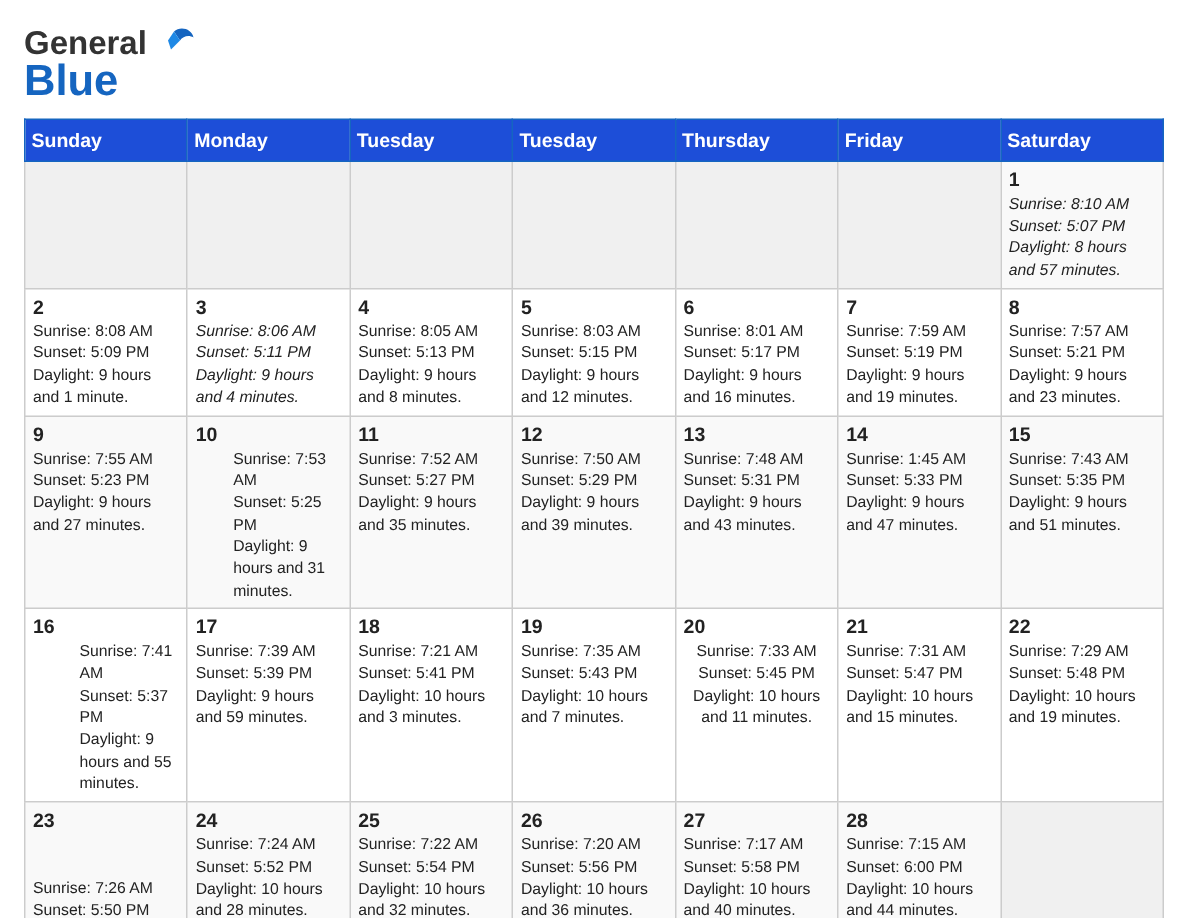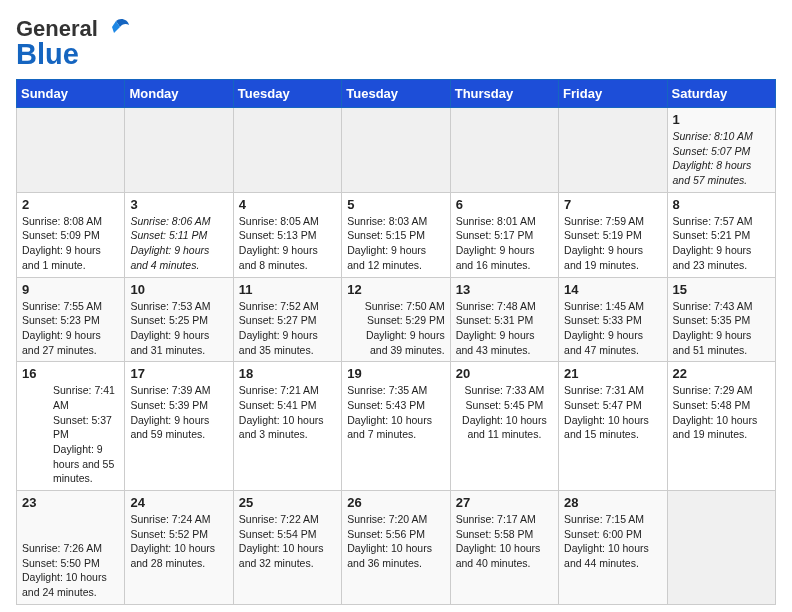--- a/index.html
+++ b/index.html
@@ -174,7 +174,7 @@
         </td>
         <td>
           <span class="day-num">10</span>
-          <div class="day-info" style="white-space: pre-line;">Sunrise: 7:53 AM
+          <div class="day-info" style="white-space: pre-line; margin-left: 25px;">Sunrise: 7:53 AM
 Sunset: 5:25 PM
 Daylight: 9 hours and 31 minutes.</div>
         </td>

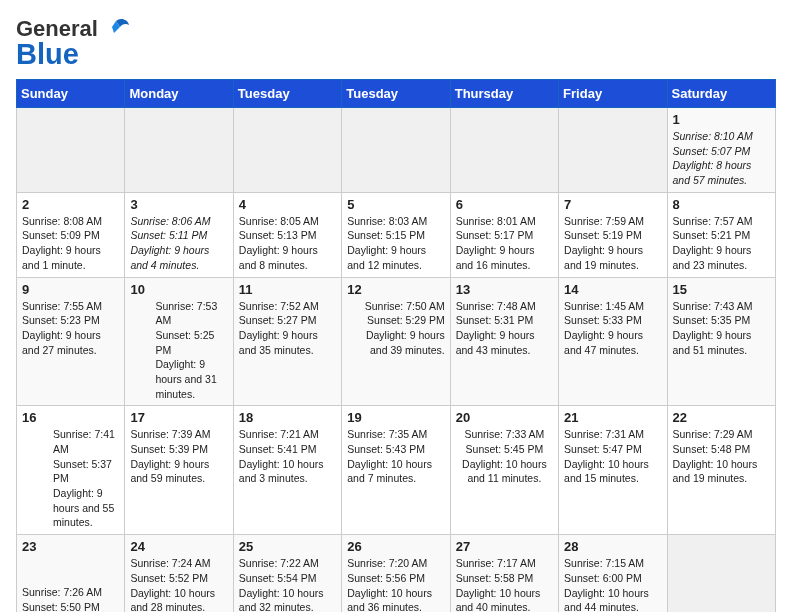--- a/index.html
+++ b/index.html
@@ -186,7 +186,7 @@
         </td>
         <td>
           <span class="day-num">12</span>
-          <div class="day-info" style="white-space: pre-line; text-align: right;">Sunrise: 7:50 AM
+          <div class="day-info" style="white-space: pre-line;">Sunrise: 7:50 AM
 Sunset: 5:29 PM
 Daylight: 9 hours and 39 minutes.</div>
         </td>

